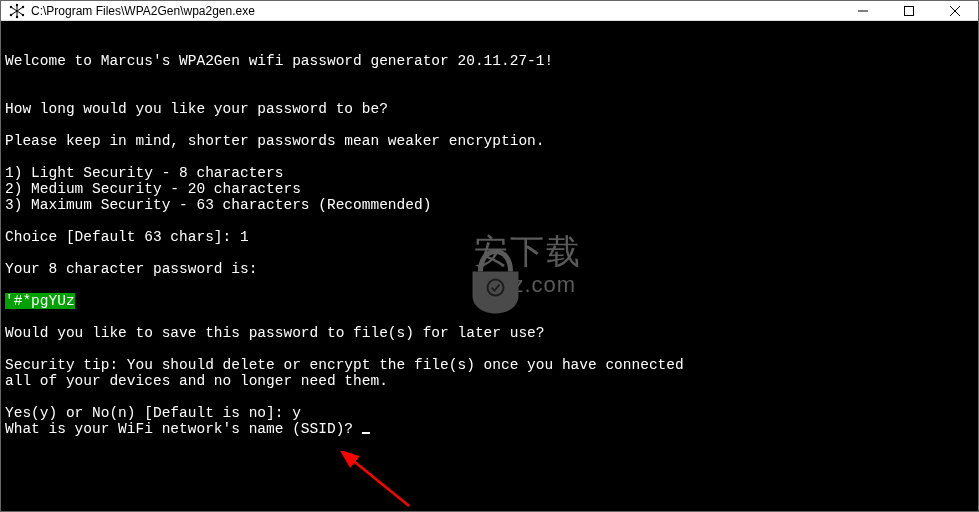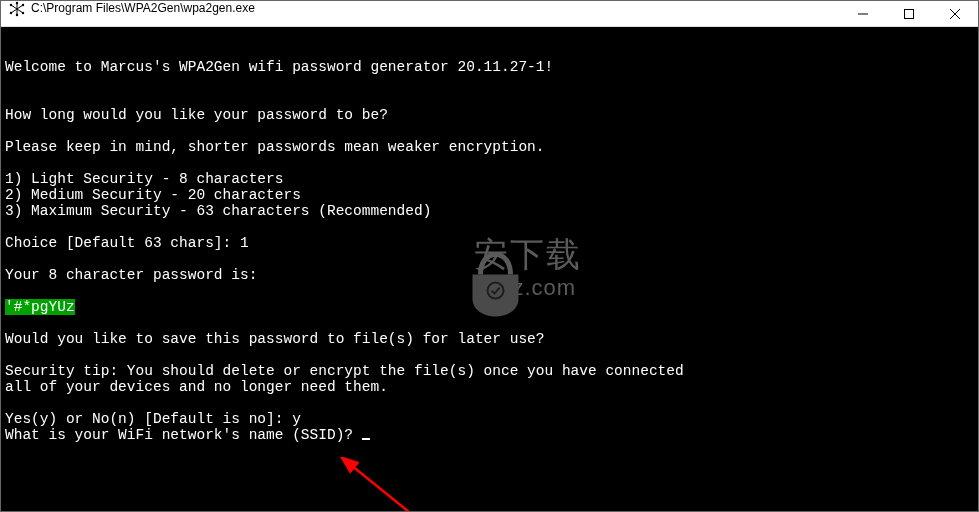--- a/index.html
+++ b/index.html
@@ -23,10 +23,10 @@
     flex-direction: column;
   }
   .title-bar {
-    height: 26px;
+    height: 20px;
     background: #fff;
     display: flex;
-    align-items: flex-start;
+    align-items: center;
     border-bottom: 1px solid #ddd;
   }
   .title-icon {

